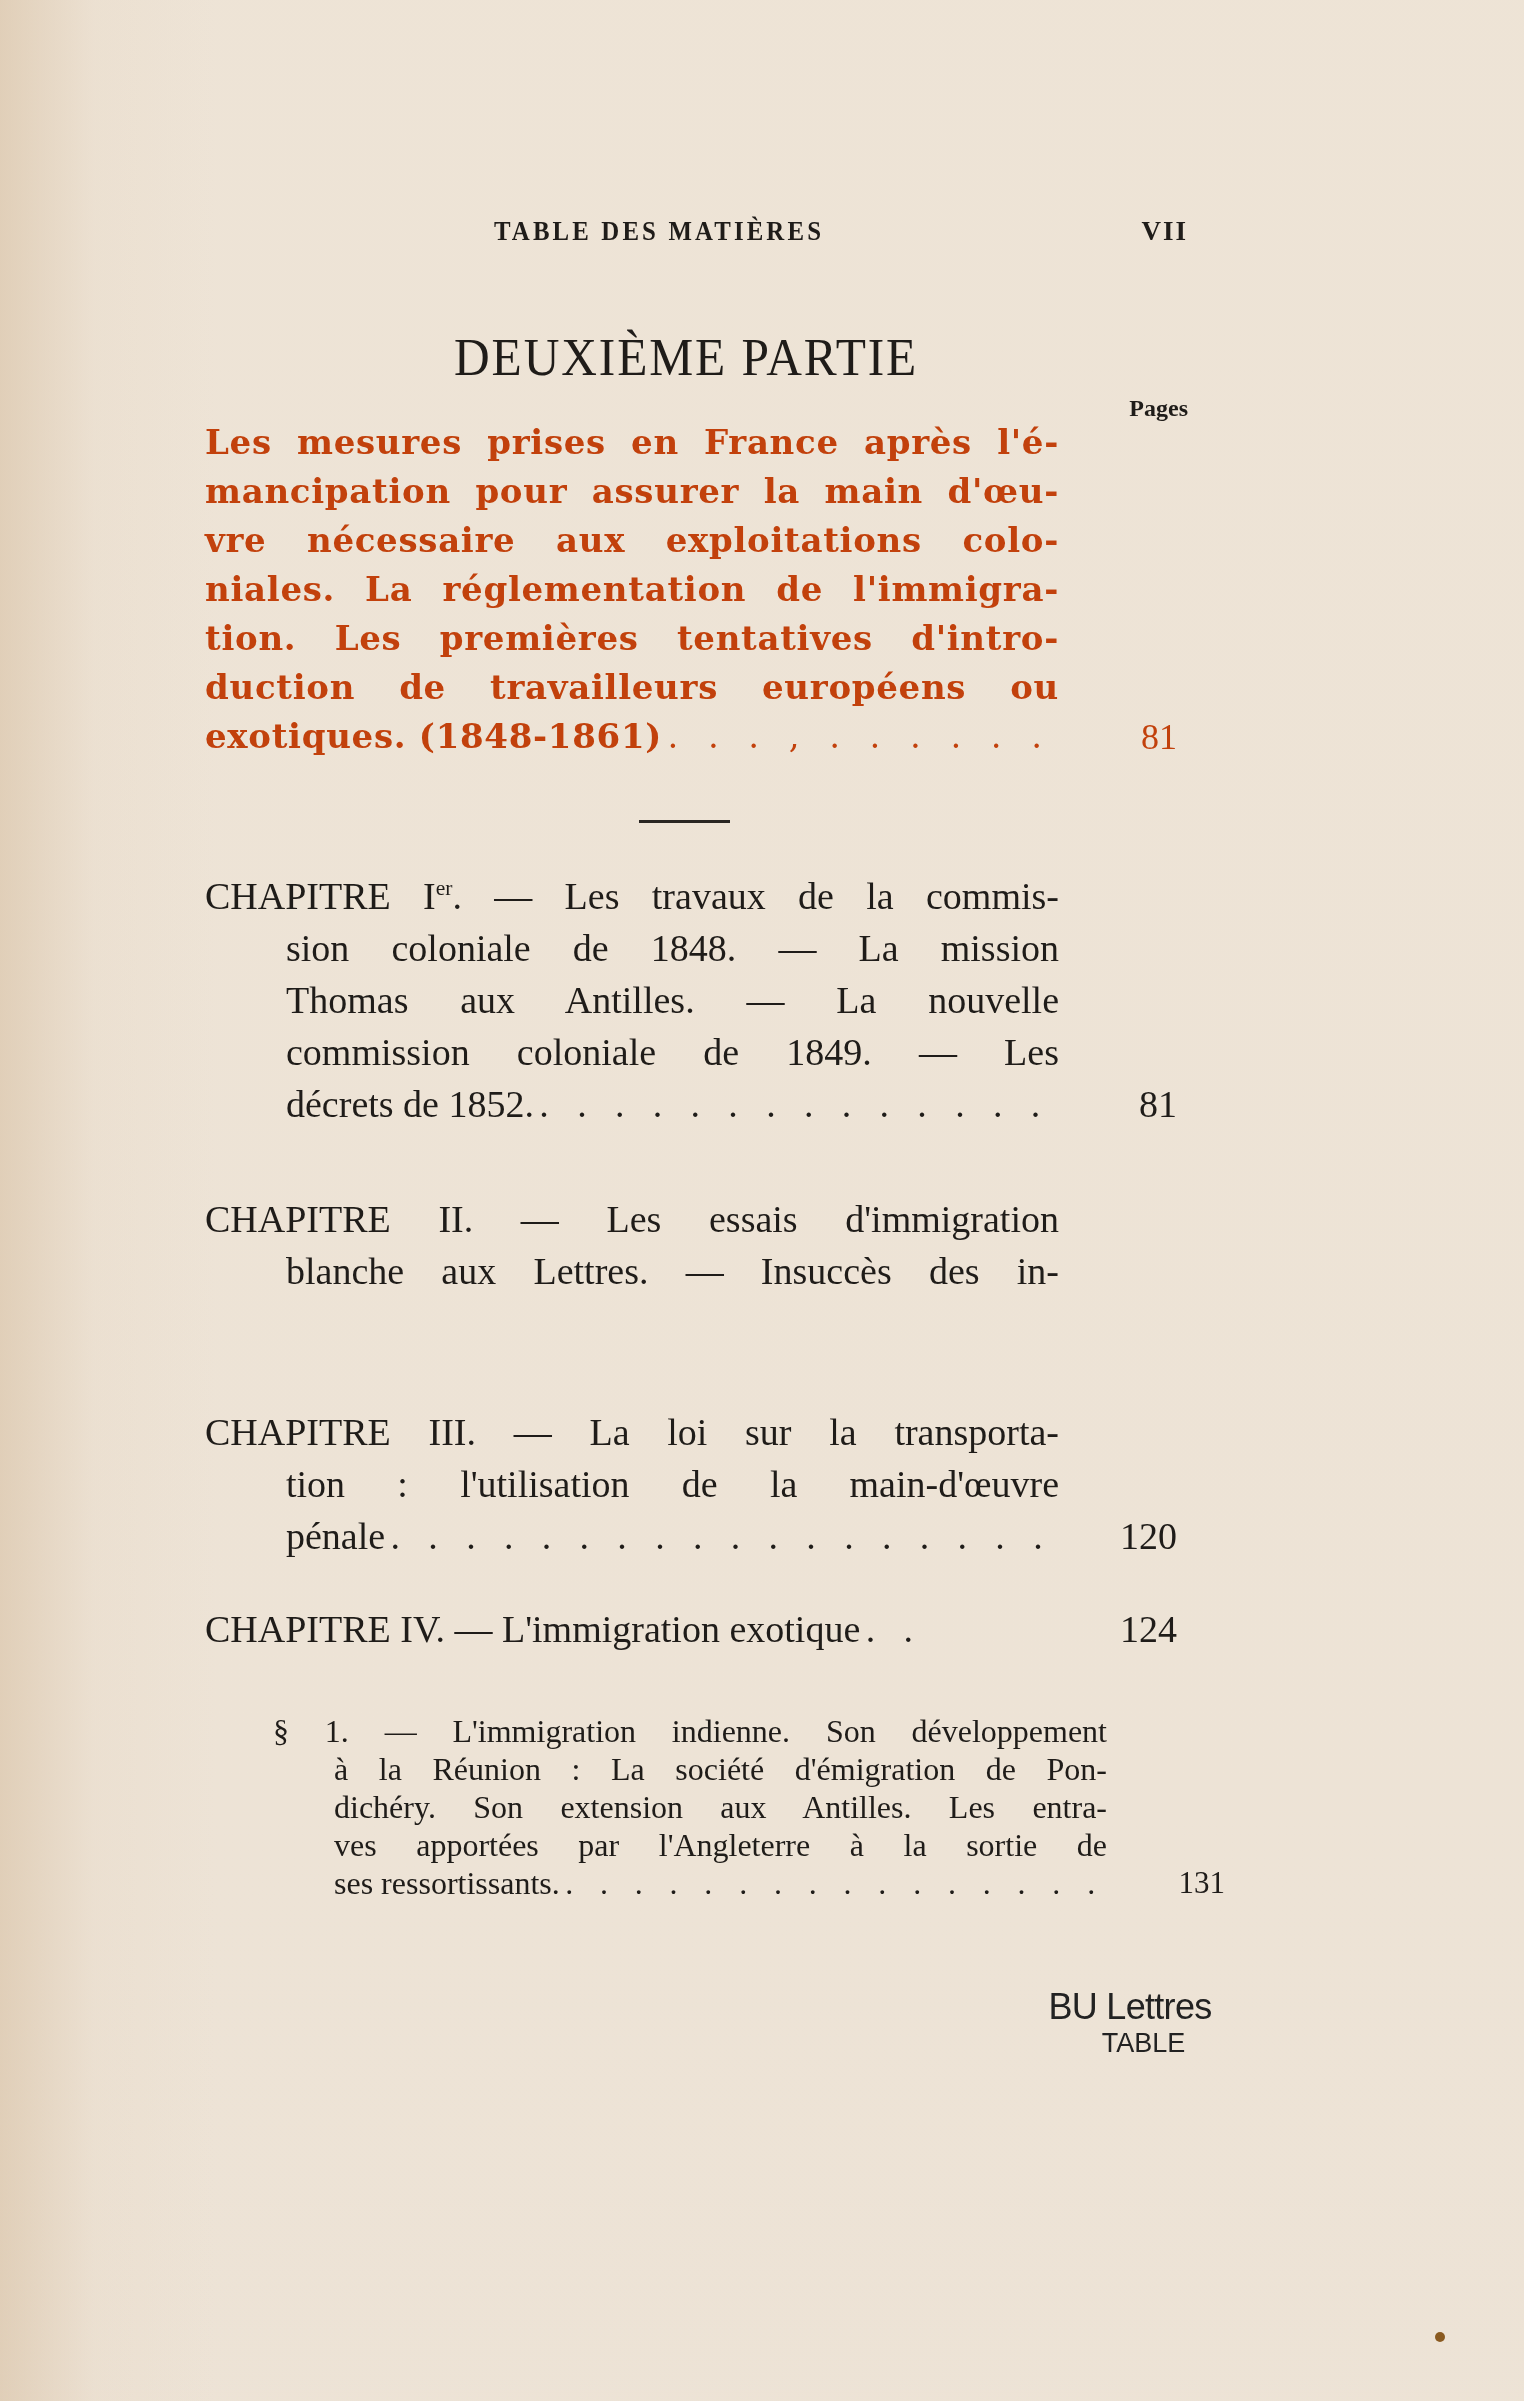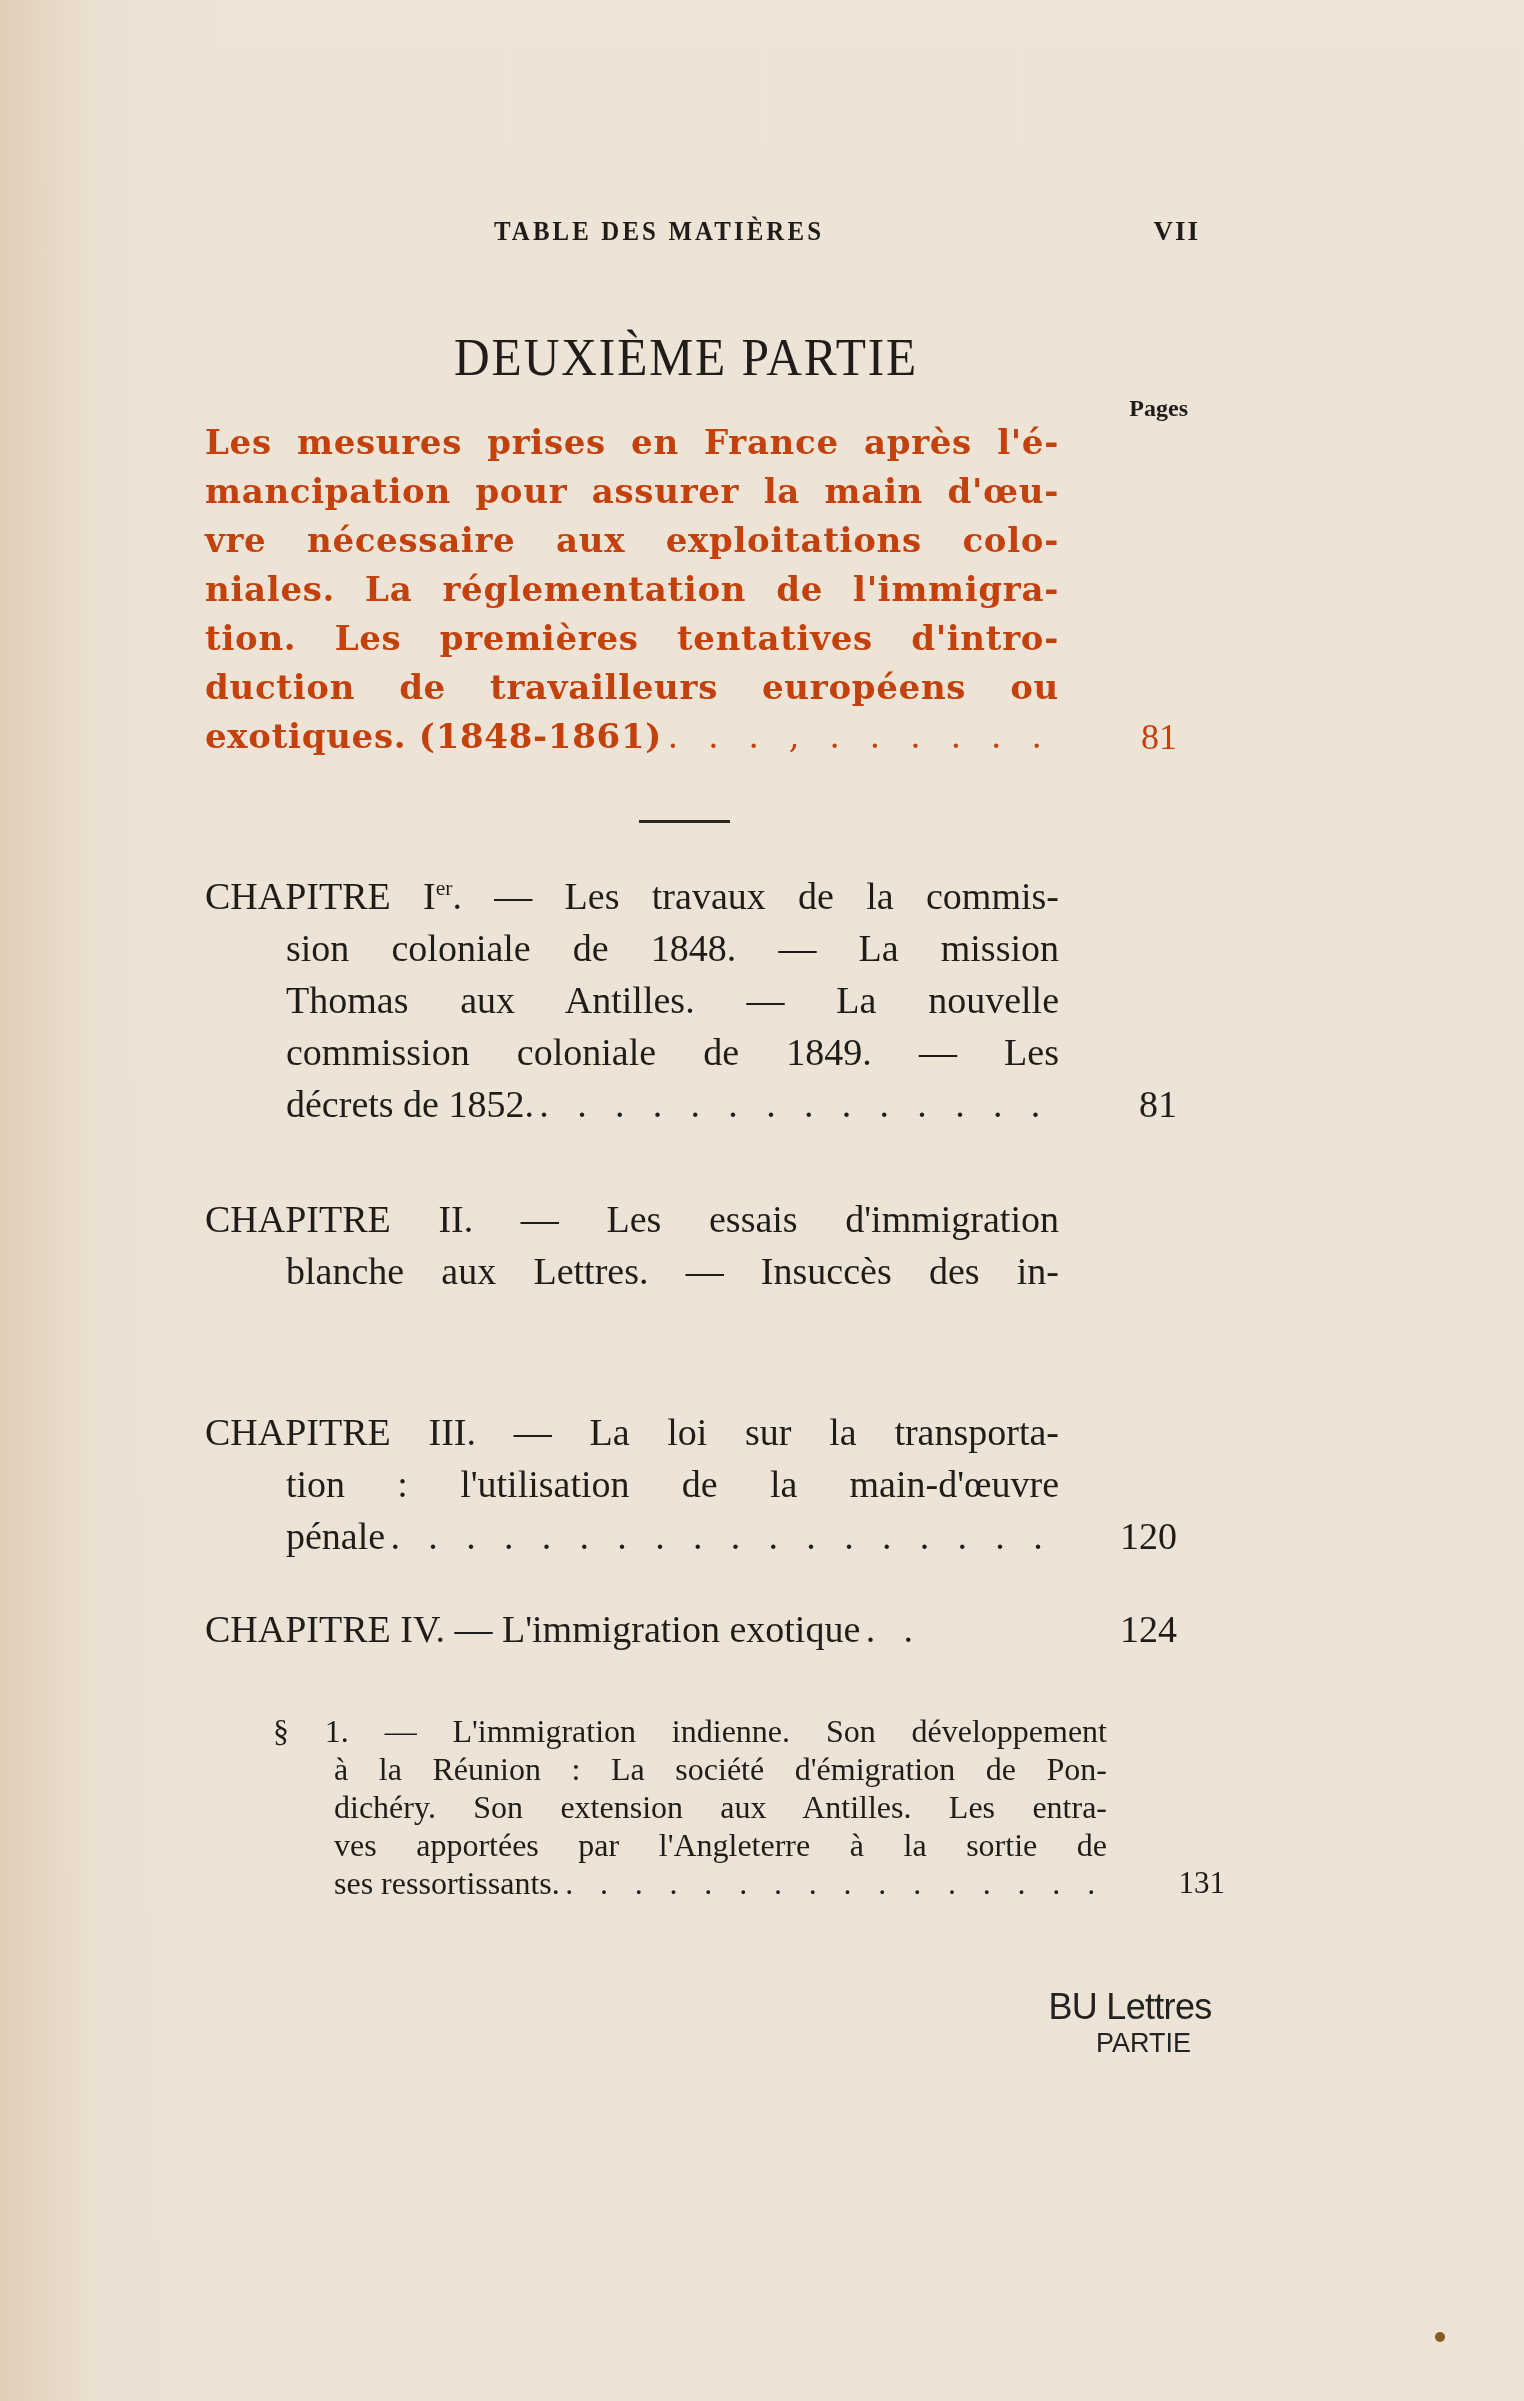--- a/index.html
+++ b/index.html
@@ -17,7 +17,7 @@
       left: 494px; top: 216px; font-size: 27px; letter-spacing: 3.4px; font-weight: bold;
       transform: scaleX(0.92); transform-origin: left;
     }
-    .folio { right: 324px; top: 216px; font-size: 27px; font-weight: bold; letter-spacing: 2px; }
+    .folio { right: 336px; top: 216px; font-size: 27px; font-weight: bold; letter-spacing: 2px; }
     .part-title {
       left: 454px; top: 328px; font-size: 52px; letter-spacing: 2px;
       transform: scaleX(0.95); transform-origin: left;

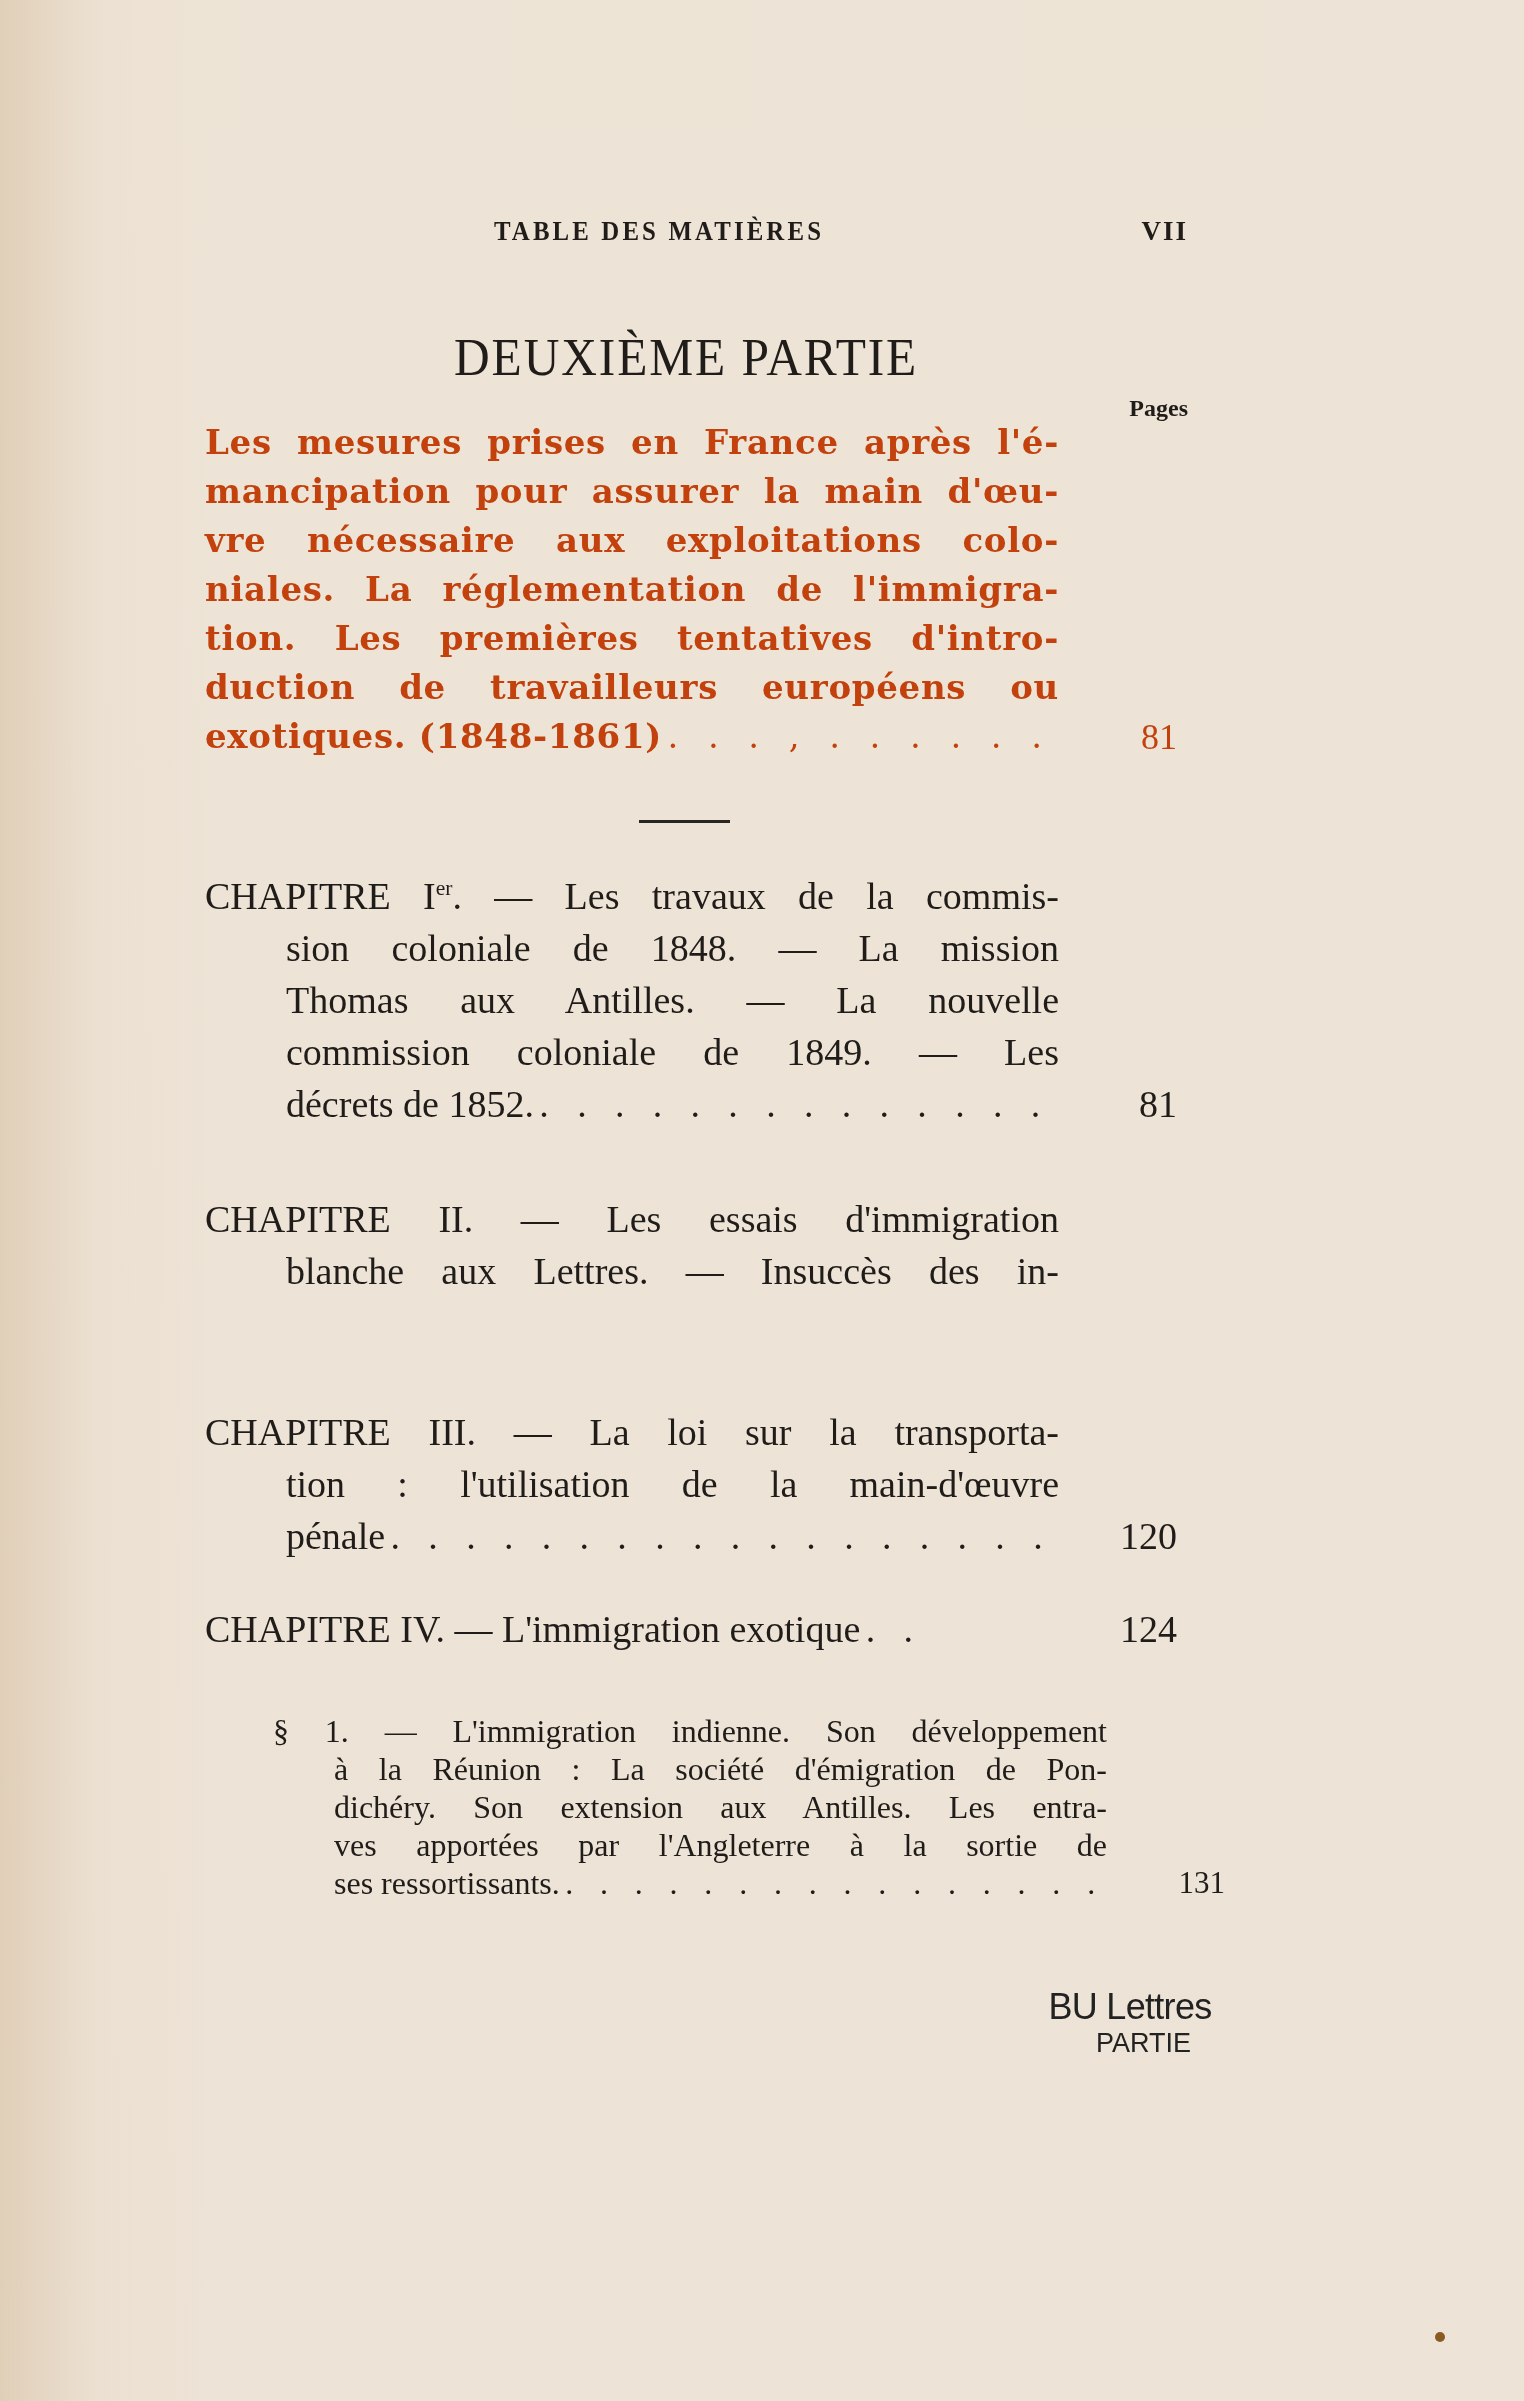--- a/index.html
+++ b/index.html
@@ -183,7 +183,7 @@
 
 <div class="abs stamp">
   <span class="l1">BU Lettres</span>
-  <span class="l2">PARTIE</span>
+  <span class="l2">TABLE</span>
 </div>
 
 <div class="abs spot"></div>

